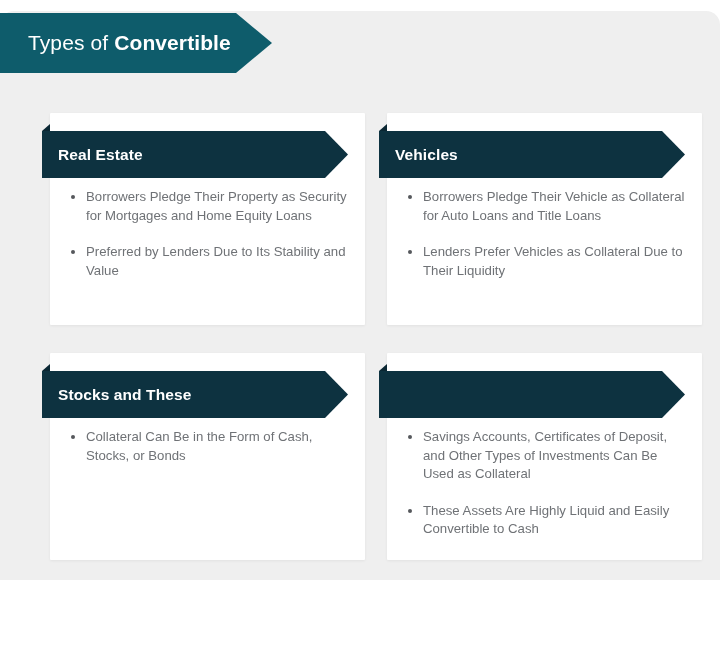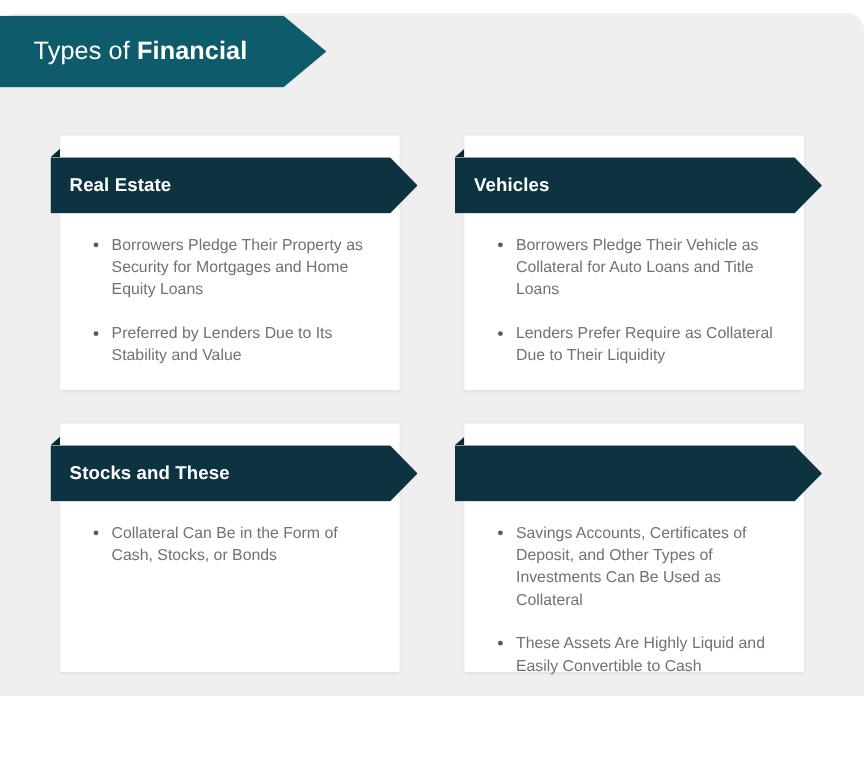--- a/index.html
+++ b/index.html
@@ -189,7 +189,7 @@
     <div class="shape"></div>
     <div class="title-text">
       <span class="light">Types of</span>
-      <span class="bold">Financial</span>
+      <span class="bold">Convertible</span>
     </div>
   </div>
 

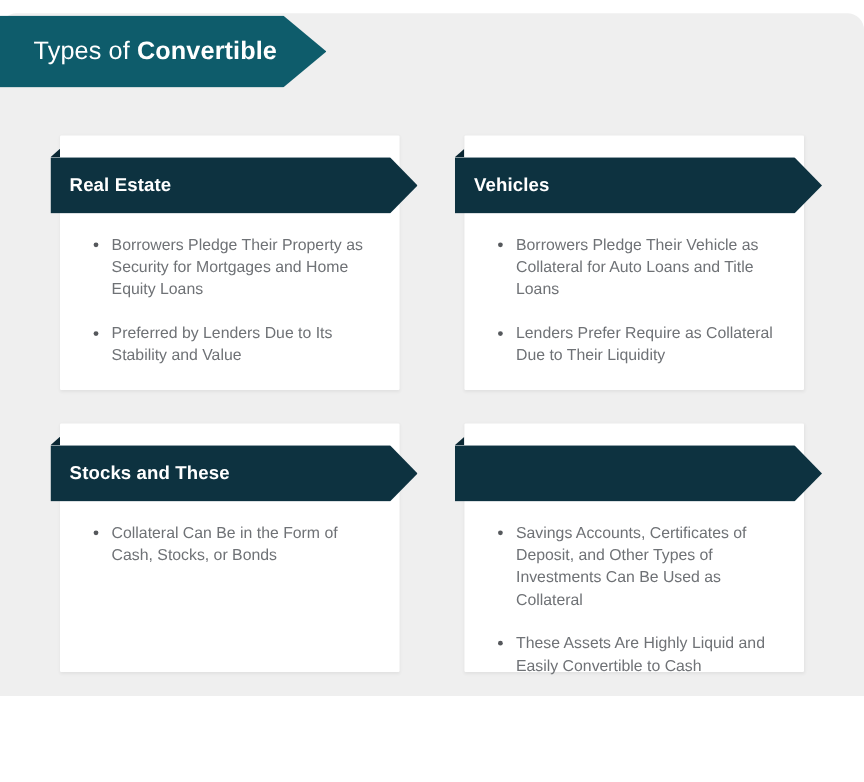--- a/index.html
+++ b/index.html
@@ -69,6 +69,7 @@
     background: #ffffff;
     border-radius: 1px;
     box-shadow: 0 1px 3px rgba(0,0,0,0.06);
+    padding-left: 32px;
   }
   .card.c1 { left: 50px;  top: 113px; width: 283px; height: 212px; }
   .card.c2 { left: 387px; top: 113px; width: 283px; height: 212px; }

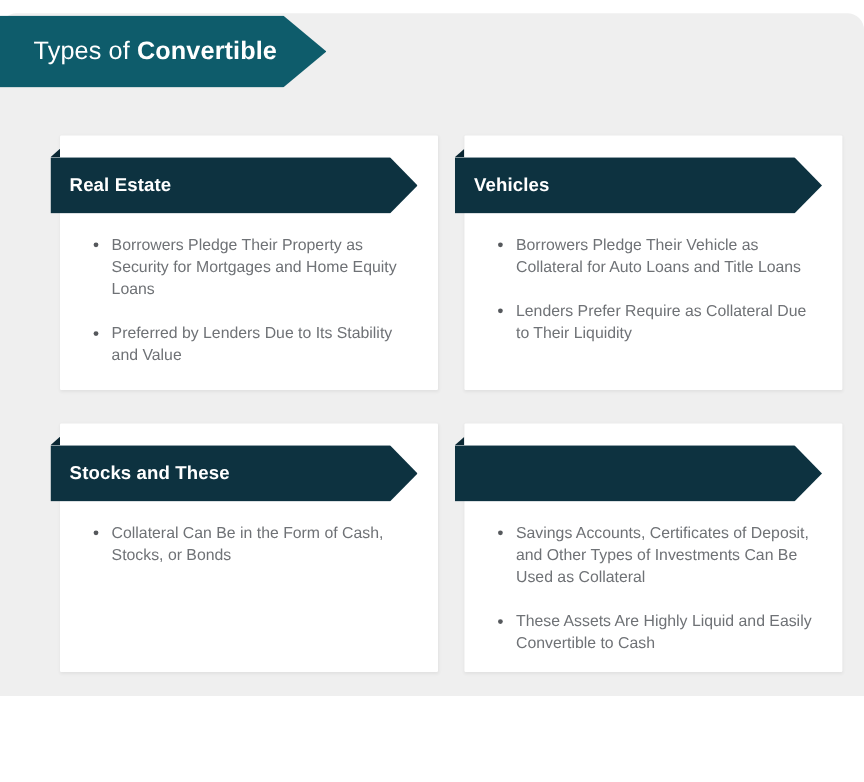--- a/index.html
+++ b/index.html
@@ -122,7 +122,7 @@
     left: 12px;
     right: 16px;
     top: 74px;
-    margin: 8px;
+    margin: 1px;
     padding: 0;
     list-style: none;
   }

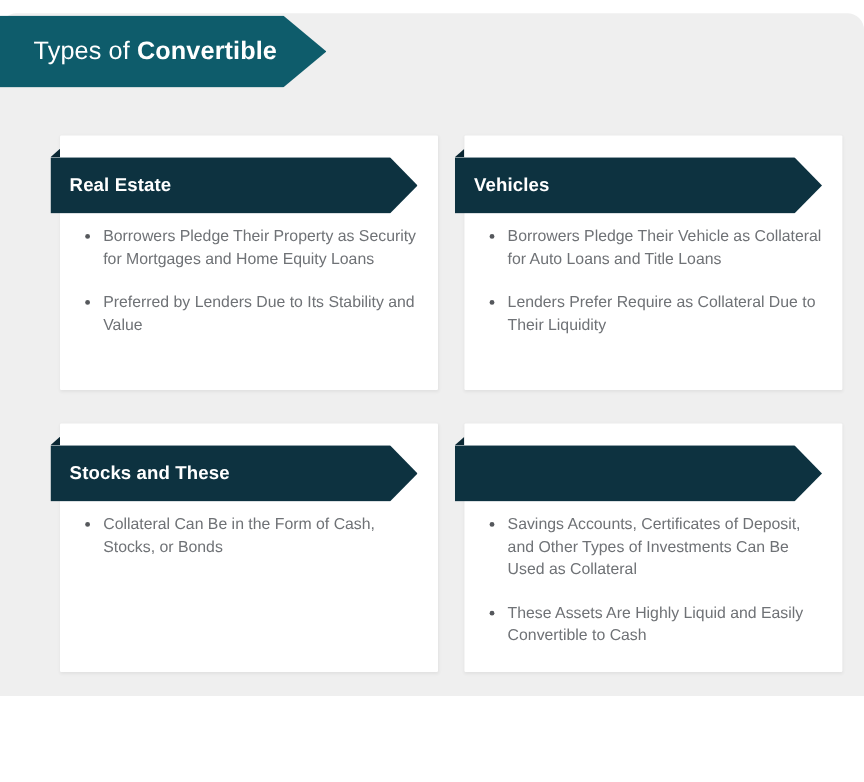--- a/index.html
+++ b/index.html
@@ -225,7 +225,7 @@
       </li>
       <li>
         <span class="dot"></span>
-        <span>Lenders Prefer Require as Collateral Due to Their Liquidity</span>
+        <span>Lenders Prefer Vehicles as Collateral Due to Their Liquidity</span>
       </li>
     </ul>
   </div>

